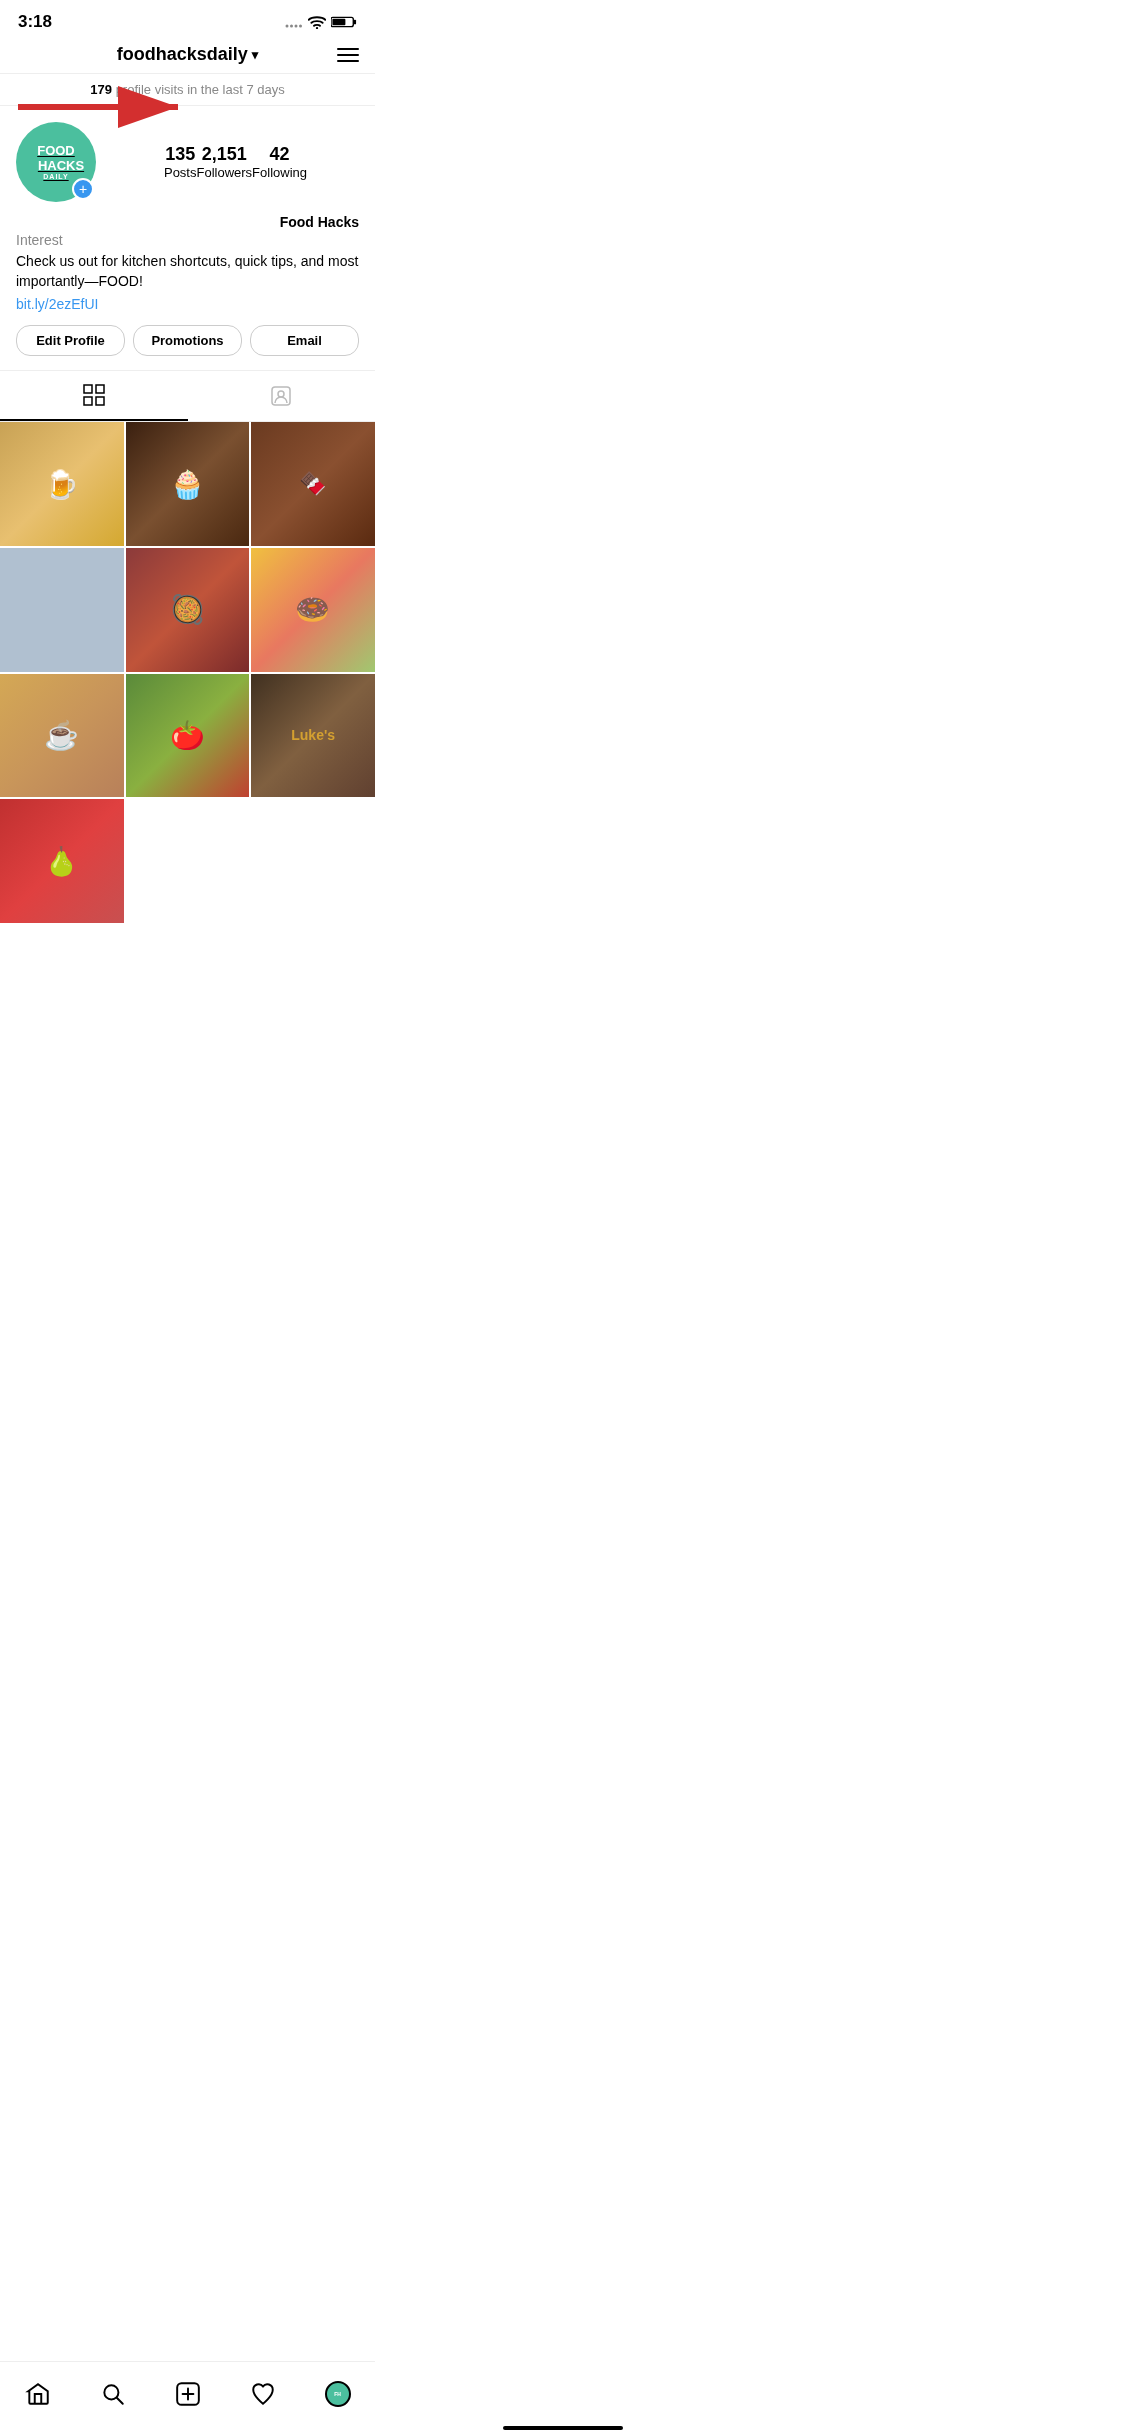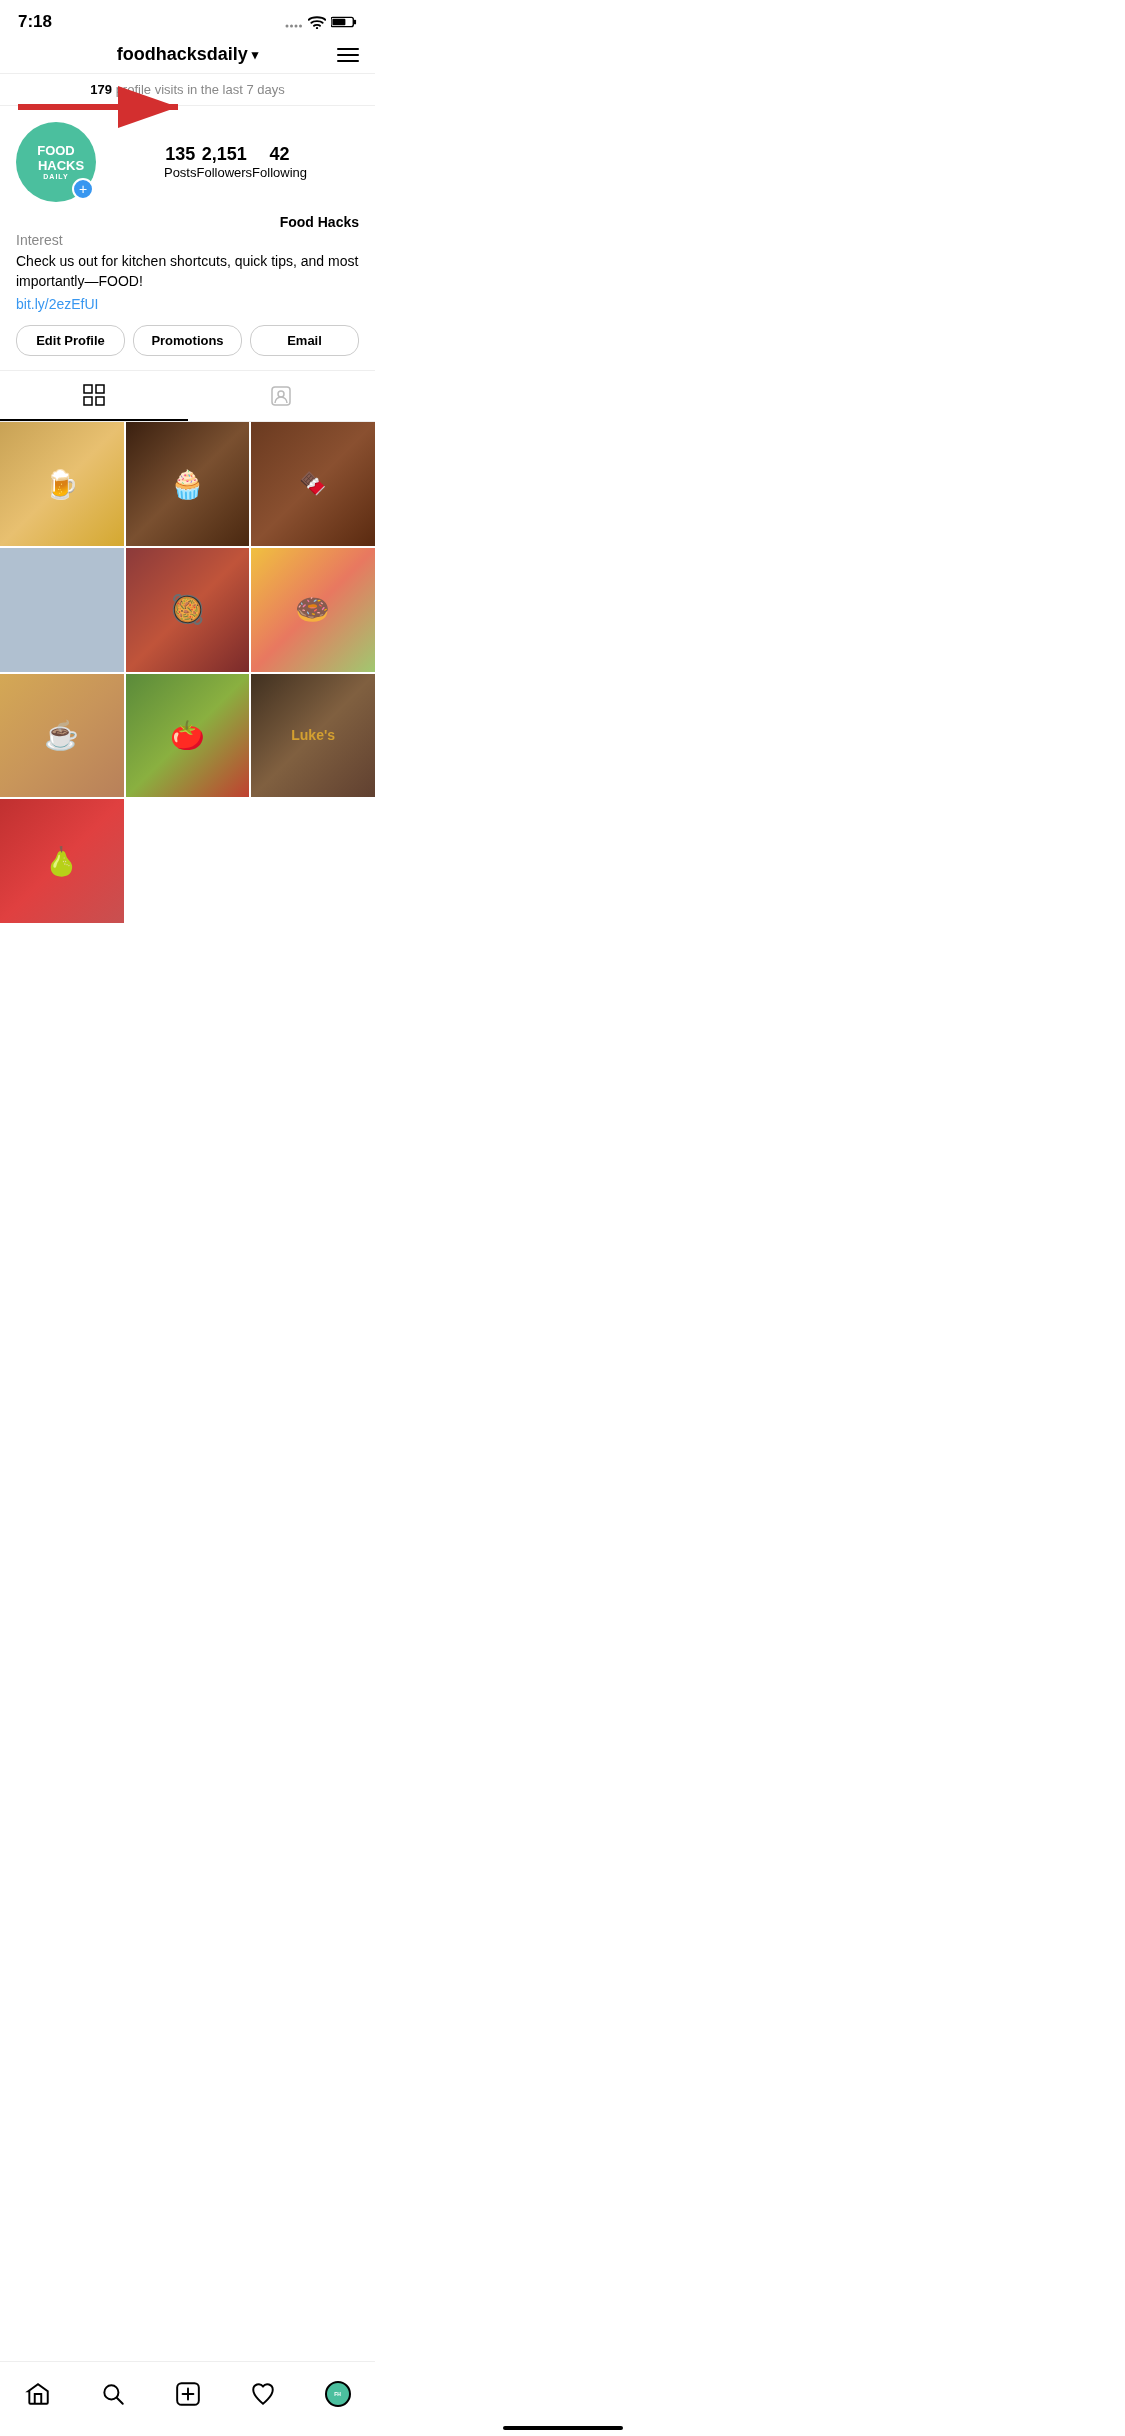--- a/index.html
+++ b/index.html
@@ -325,7 +325,7 @@
 </div>
 
 <div class="status-bar">
-  <span class="status-time">7:18</span>
+  <span class="status-time">3:18</span>
   <div class="status-icons">
 
     <svg width="18" height="12" viewBox="0 0 18 12">

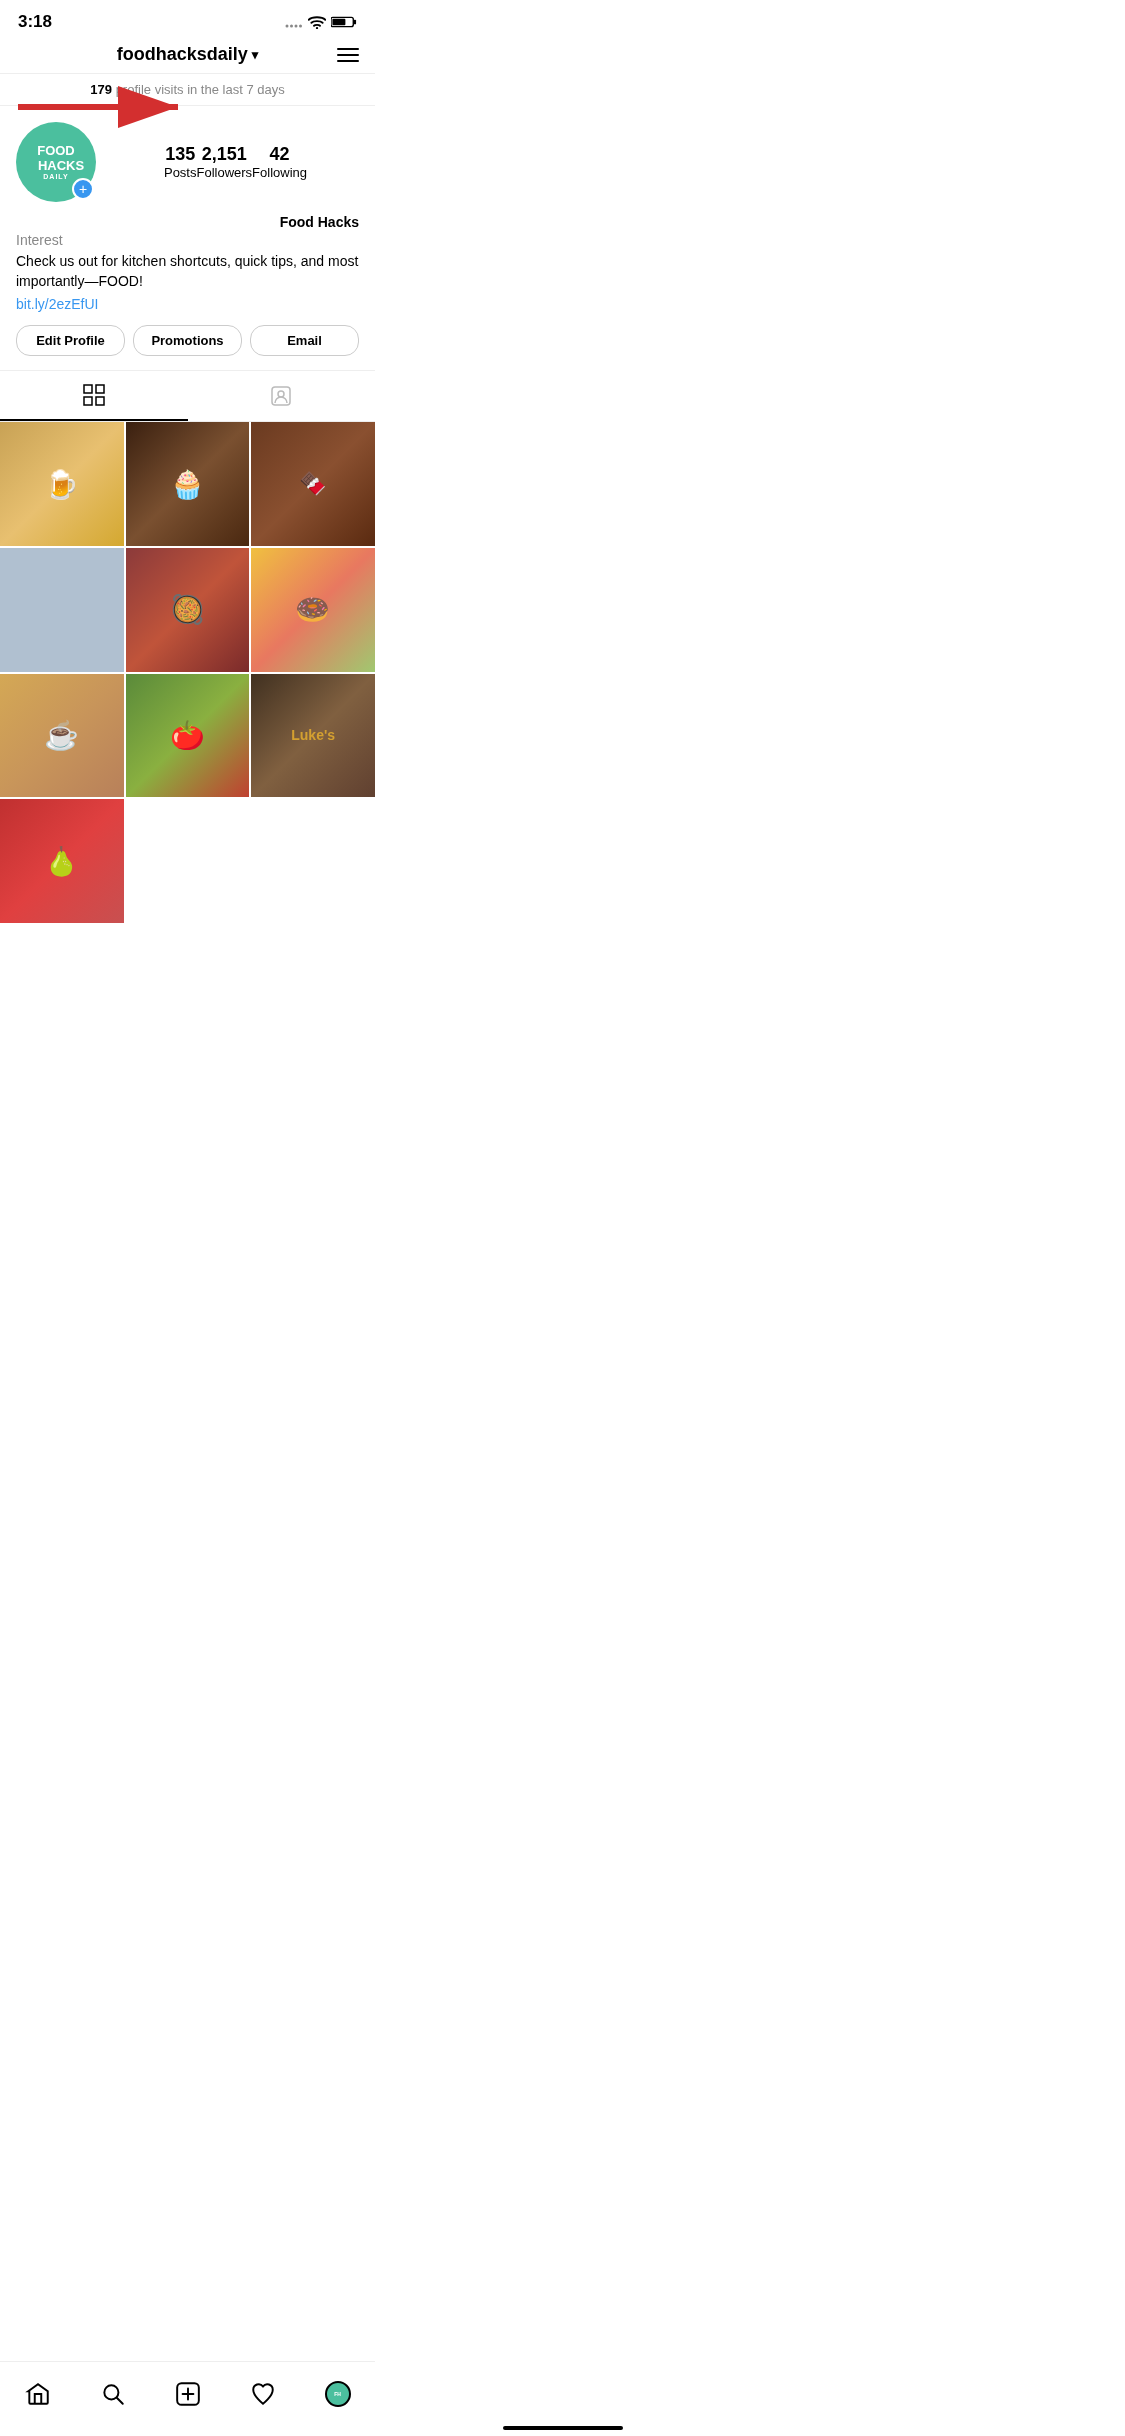--- a/index.html
+++ b/index.html
@@ -91,6 +91,7 @@
     .avatar-wrapper {
       position: relative;
       flex-shrink: 0;
+      text-decoration: underline;
     }
     .avatar-circle {
       width: 80px;

